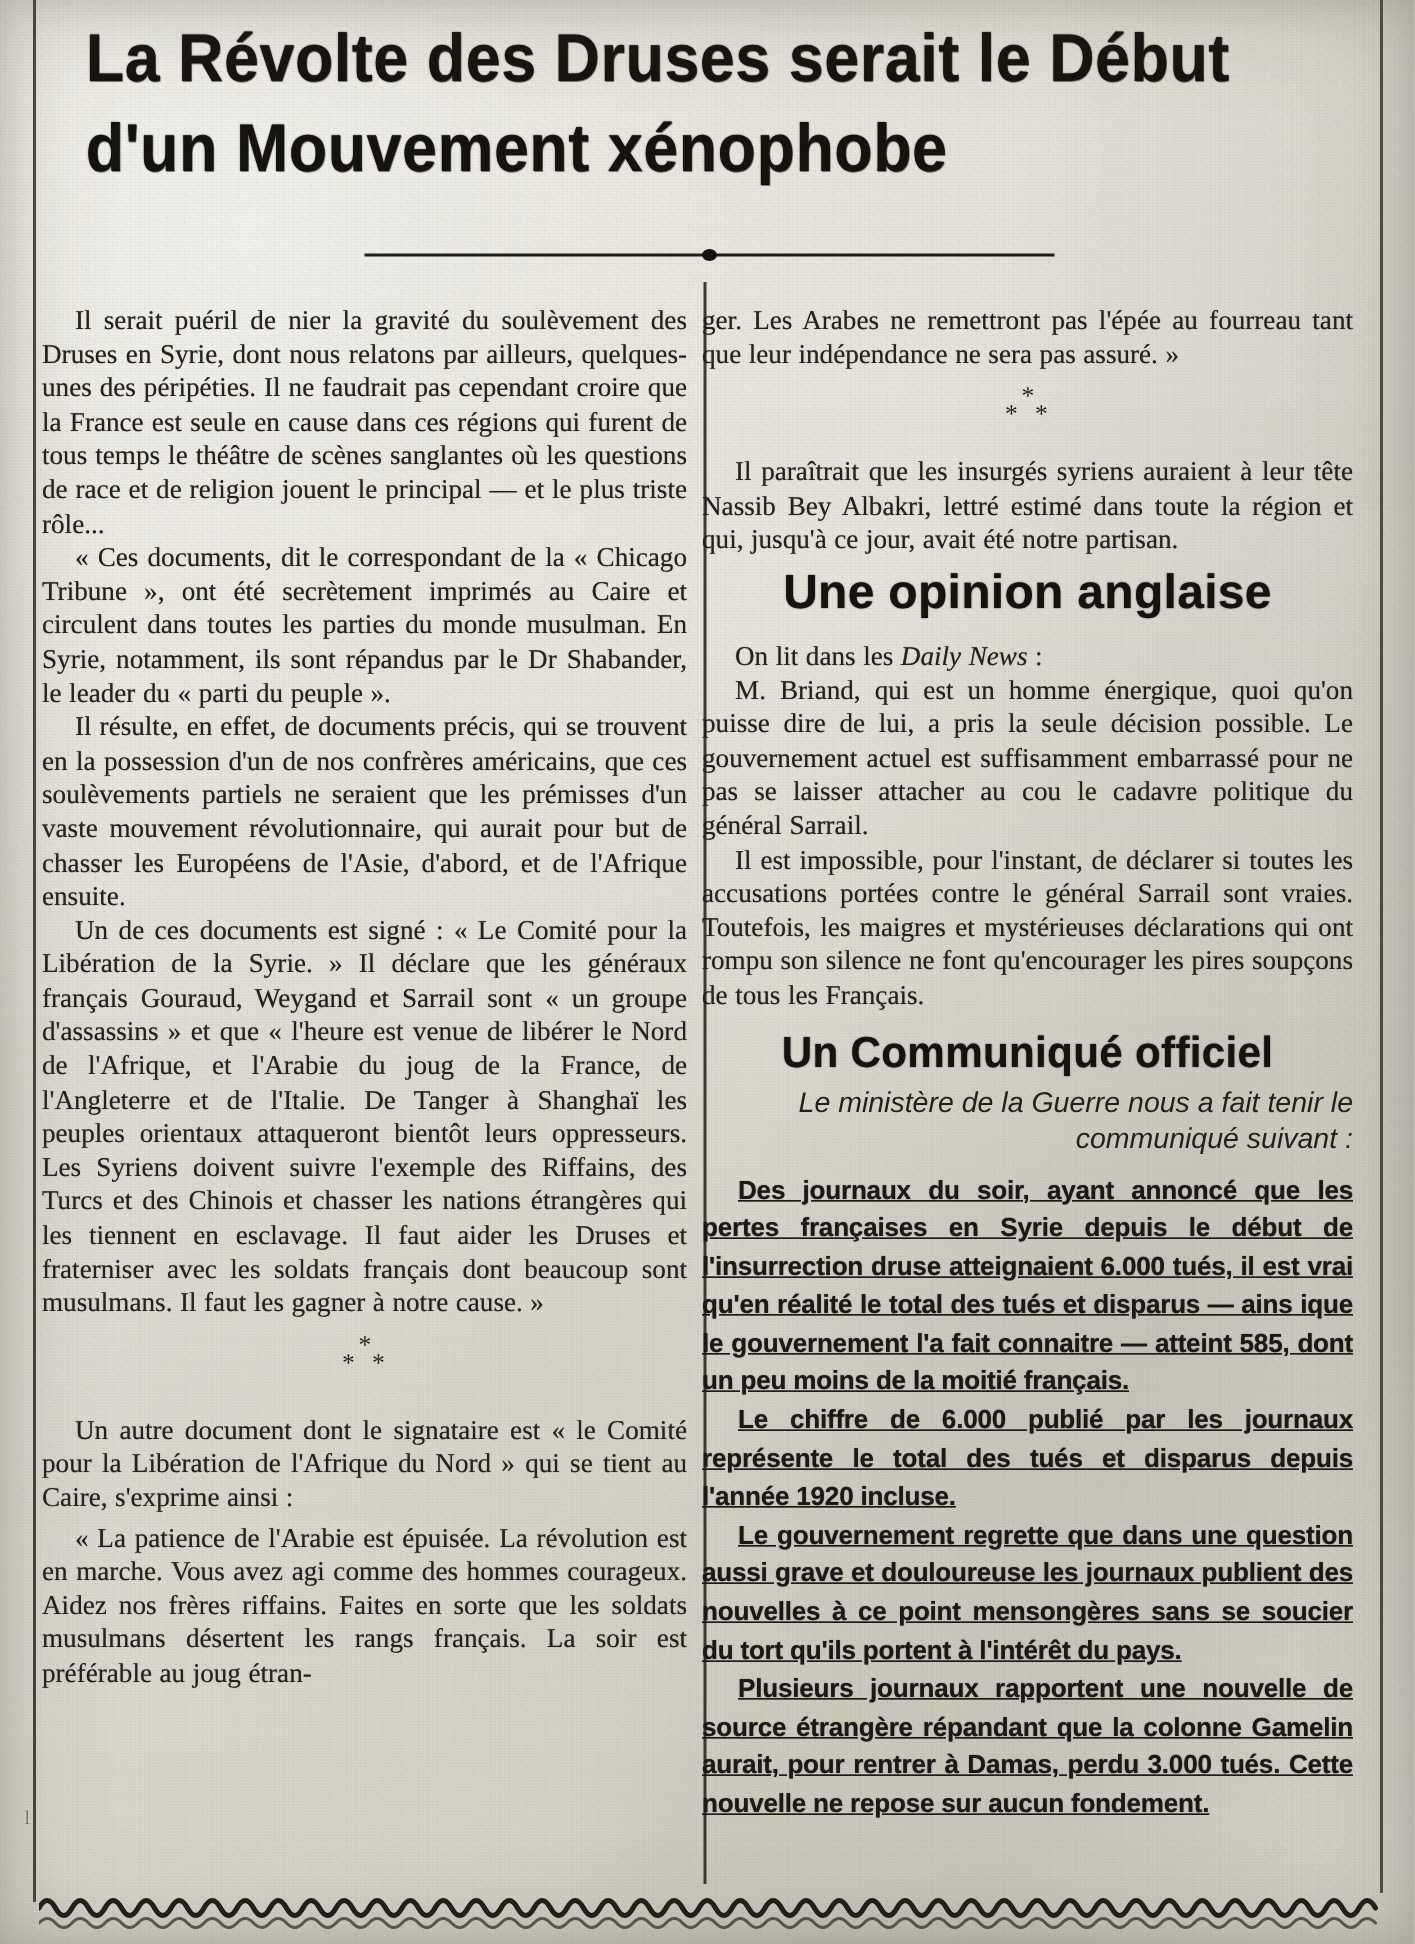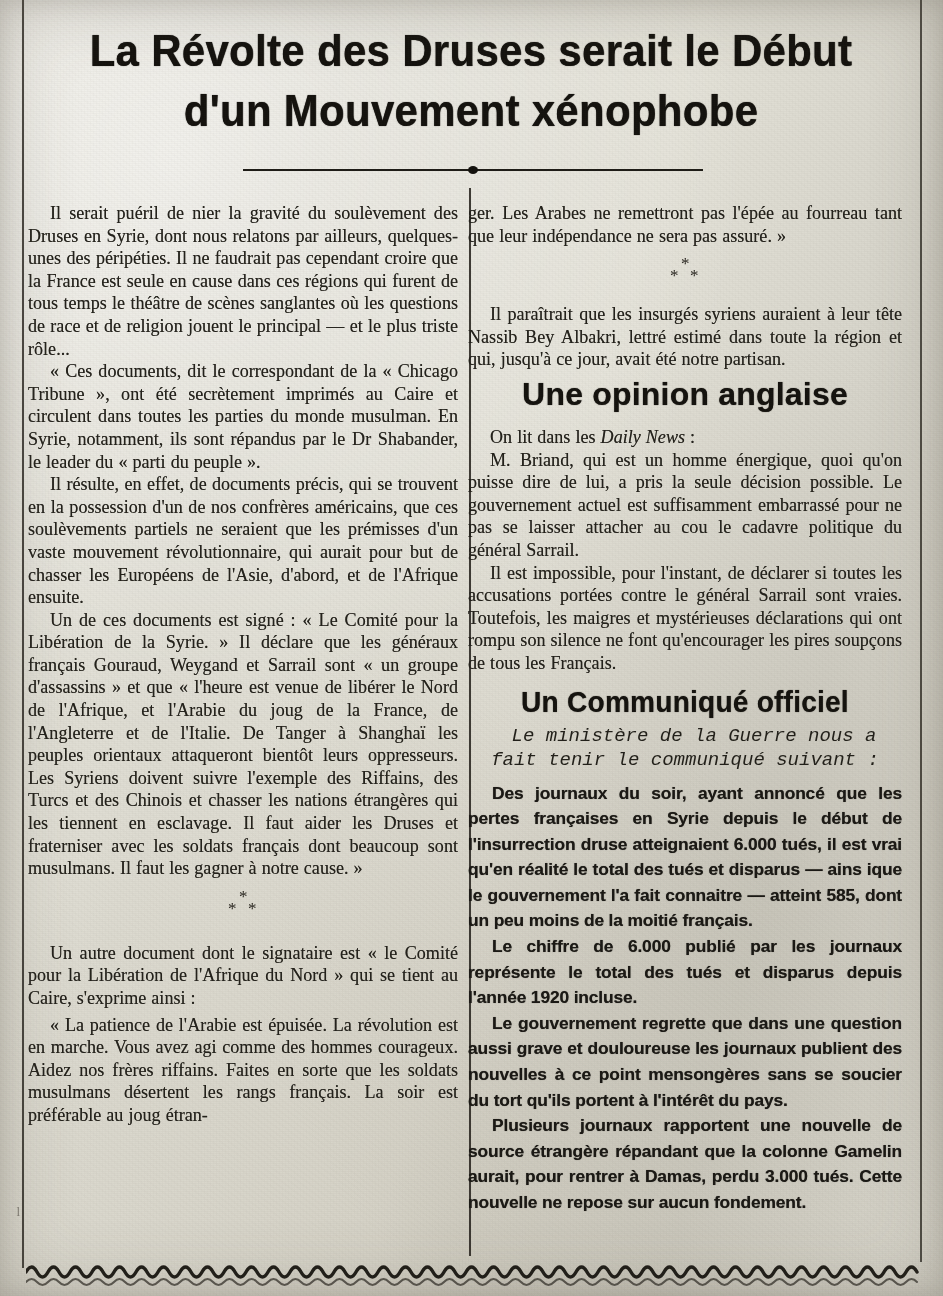--- a/index.html
+++ b/index.html
@@ -48,8 +48,8 @@
 
   
   #headline{
-    position:absolute;left:26px;top:24px;width:890px;
-    text-align:center;
+    position:absolute;left:26px;top:12px;width:890px;
+    text-align:left;
   }
   .hl-line{
     font-family:"Liberation Sans", sans-serif;

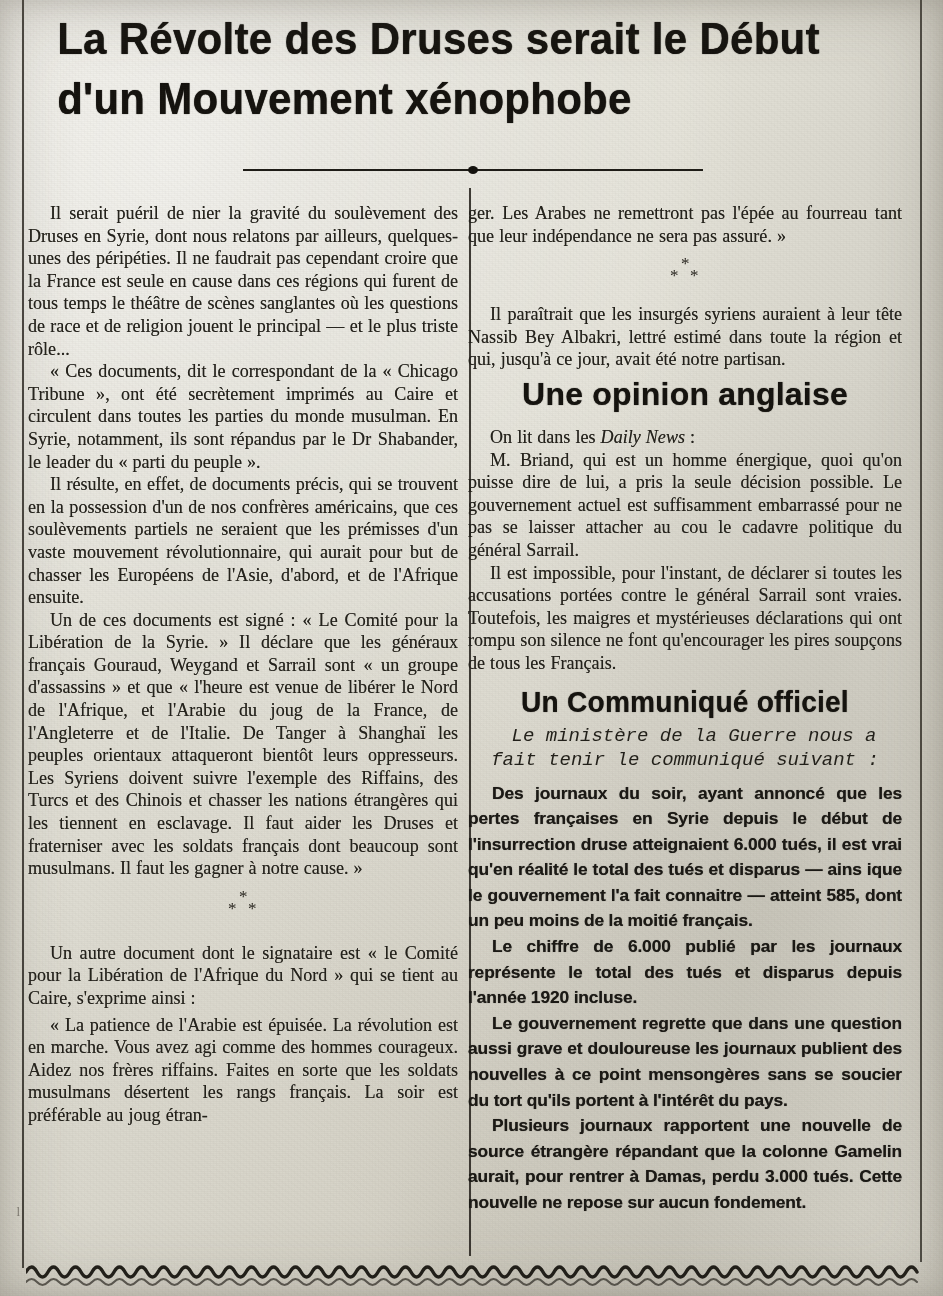--- a/index.html
+++ b/index.html
@@ -116,11 +116,11 @@
 
   
   .pi{
-    font-family:Liberation Mono, monospace;
+    font-family:Liberation Sans, sans-serif;
     font-style:italic;
     font-size:19px;
     line-height:24px;
-    text-align:center;
+    text-align:right;
     text-indent:18px;
     margin:0;
     color:#211f19;

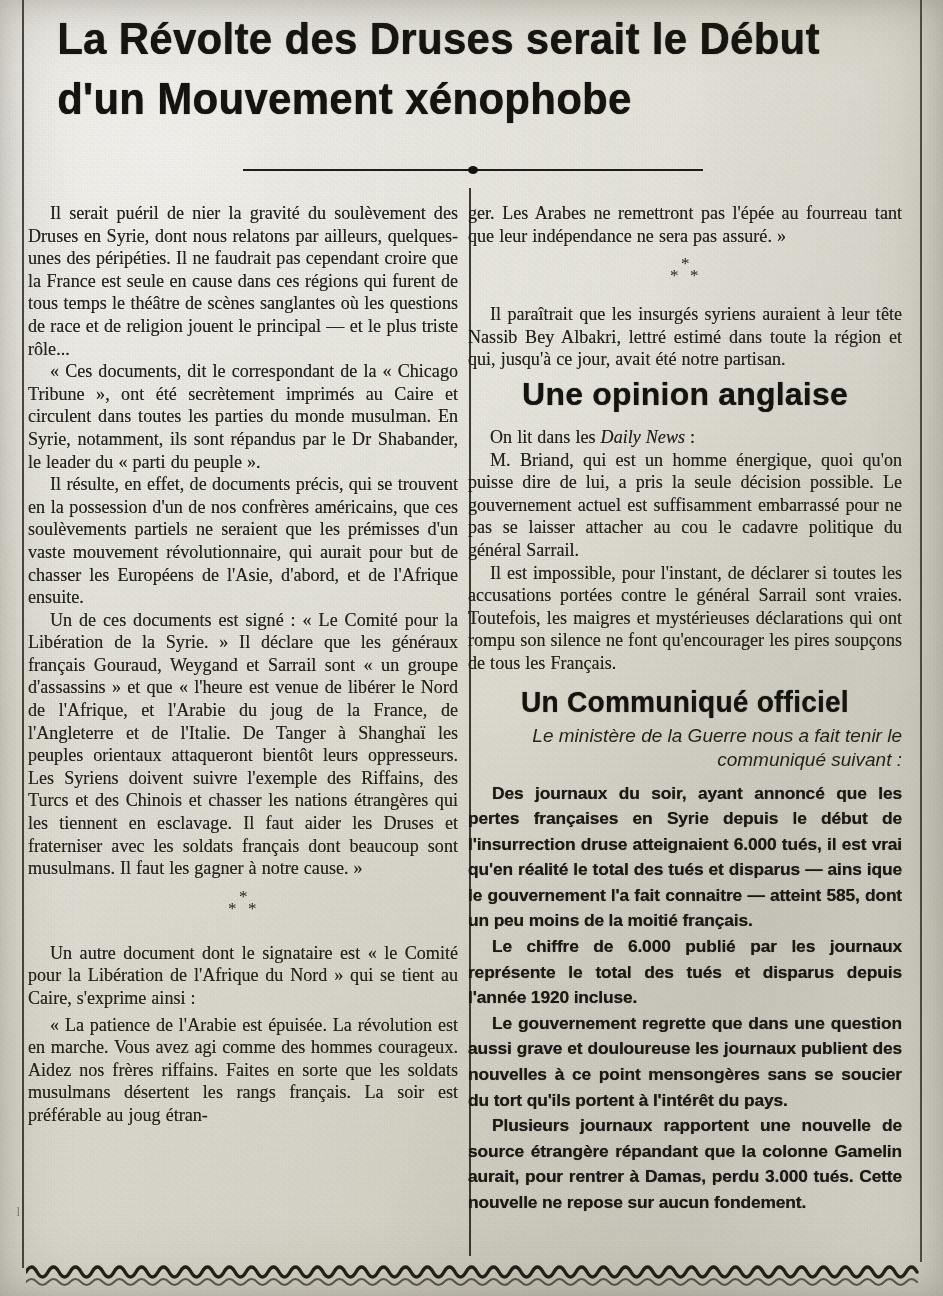--- a/index.html
+++ b/index.html
@@ -112,6 +112,7 @@
     color:#1a1814;
     letter-spacing:-.15px;
     text-shadow:0 0 .7px rgba(26,24,20,.7);
+    text-decoration:underline;
   }
 
   

